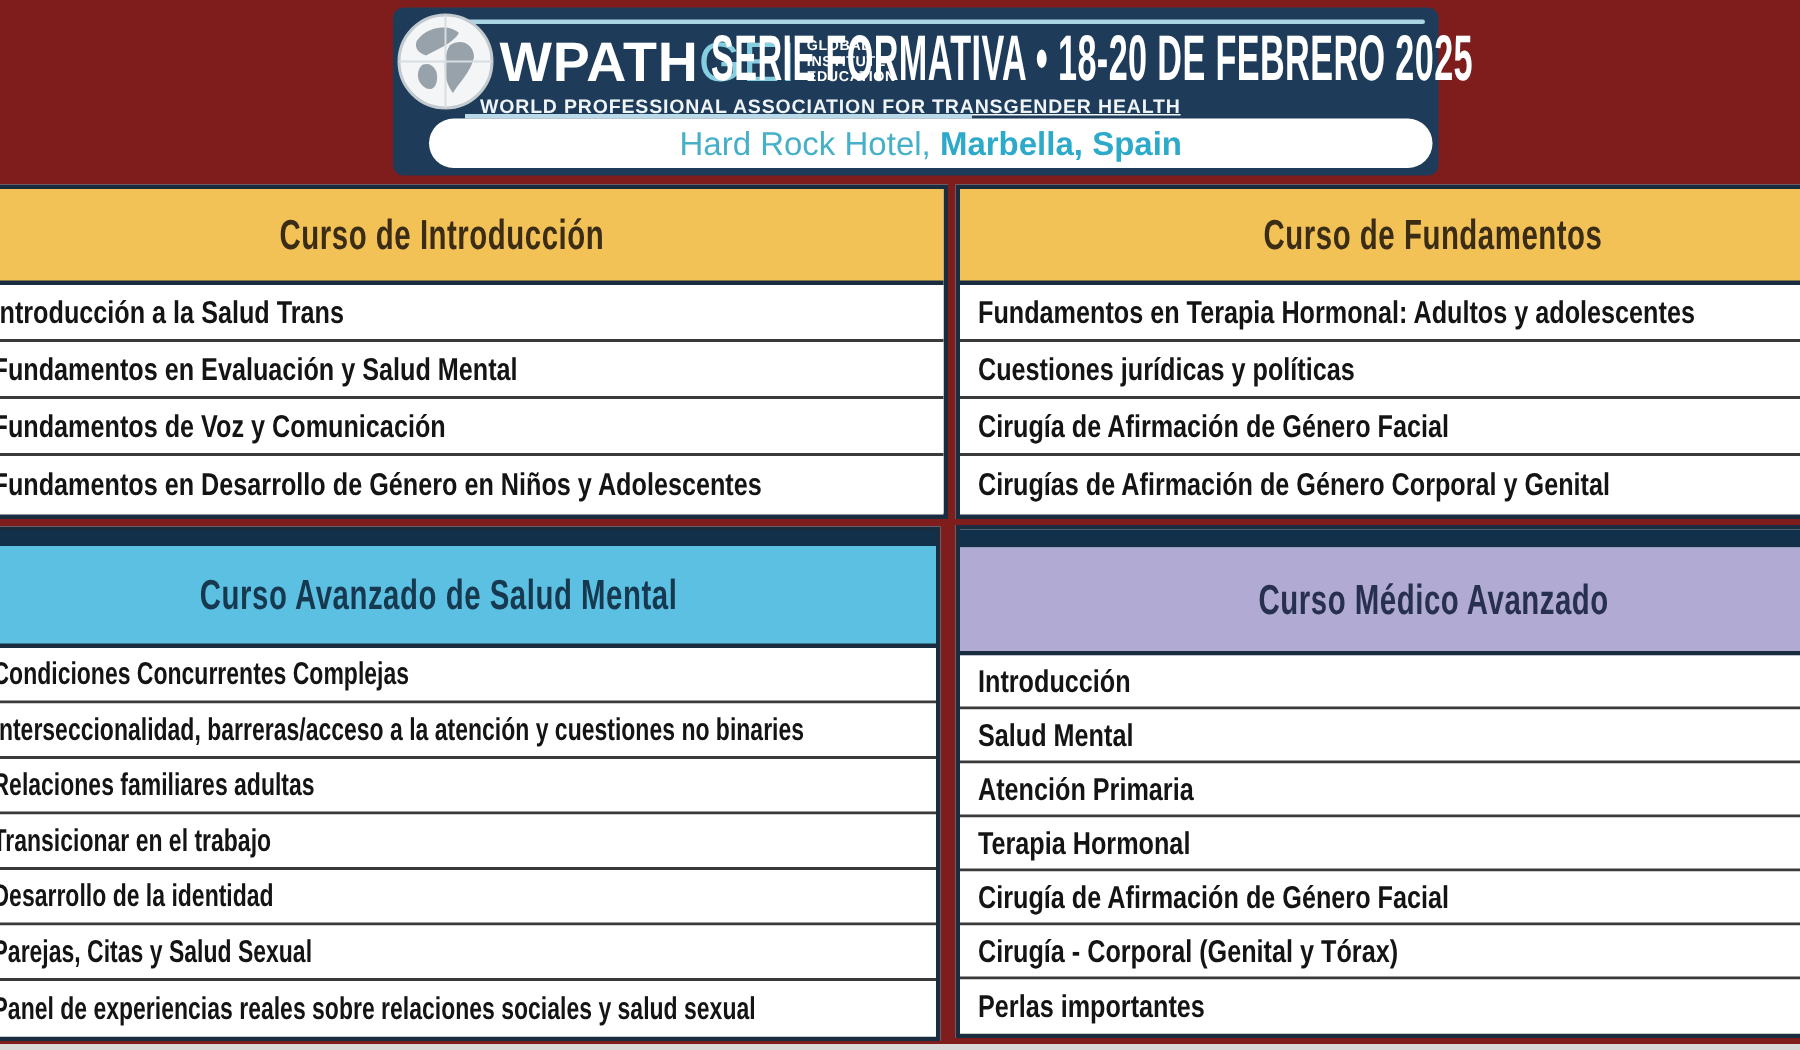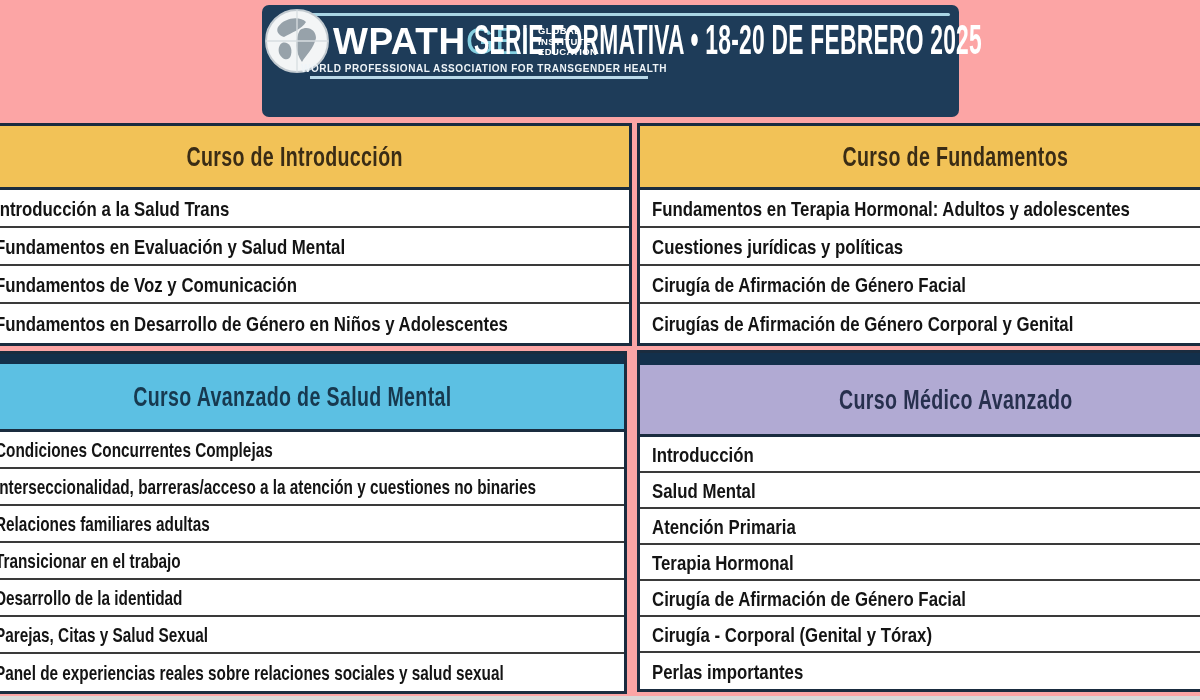--- a/index.html
+++ b/index.html
@@ -5,7 +5,7 @@
   html,body{margin:0;padding:0;background:#ffffff;}
   .stage{
     position:relative; width:1200px; height:700px; overflow:hidden;
-    background:#fca5a5; font-family:"Liberation Sans","DejaVu Sans",sans-serif;
+    background:#7f1d1d; font-family:"Liberation Sans","DejaVu Sans",sans-serif;
   }
   
   .banner{

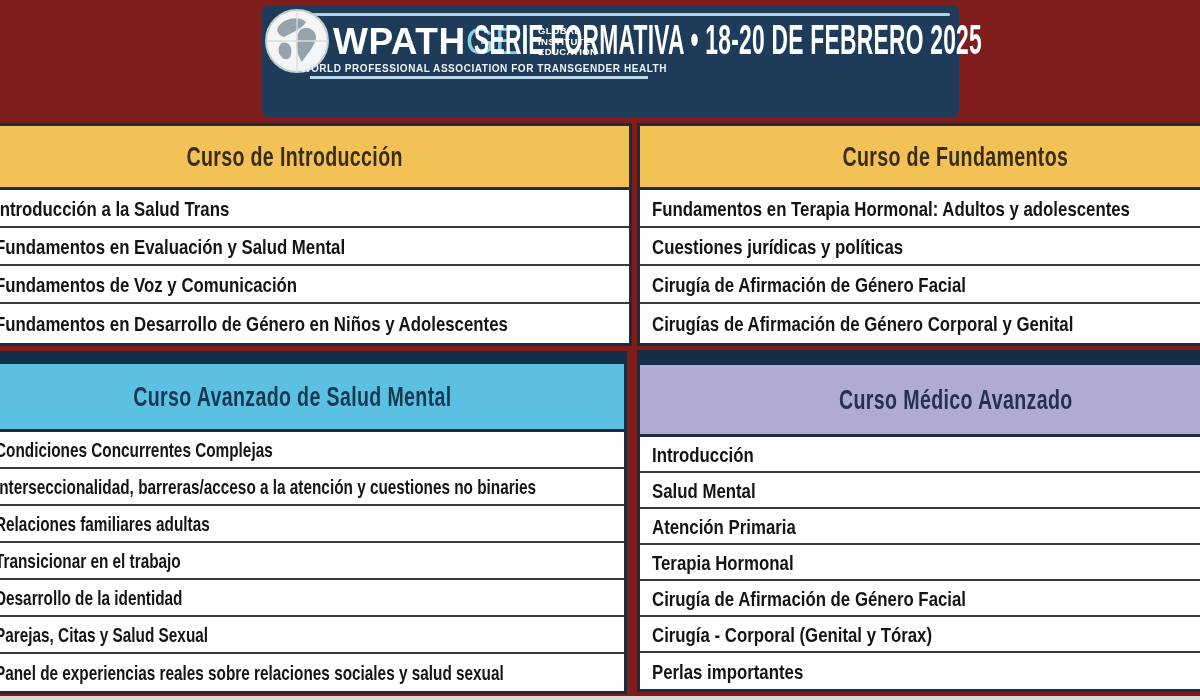--- a/index.html
+++ b/index.html
@@ -18,7 +18,7 @@
   .wpath{font-size:37px; font-weight:bold; color:#ffffff; letter-spacing:.5px; line-height:1;}
   .gei{font-size:37px; font-weight:normal; color:#85cfe0; letter-spacing:.5px; line-height:1;}
   .inst{margin-left:7px; padding-top:3px; font-size:9.5px; font-weight:bold; color:#ffffff; line-height:1.12; letter-spacing:.4px;}
-  .logo-sub{position:absolute; left:39px; top:58px; font-size:10px; font-weight:bold; color:#eef4f8; letter-spacing:.55px; white-space:nowrap;}
+  .logo-sub{position:absolute; left:58px; top:58px; font-size:13px; font-weight:bold; color:#eef4f8; letter-spacing:.55px; white-space:nowrap;text-decoration:underline;}
   .logo-underline{position:absolute; left:48px; top:71px; width:338px; height:2.5px; background:#b9d9e9;}
   .serie-title{
     position:absolute; left:212px; top:13px; font-size:43px; font-weight:bold; color:#ffffff;

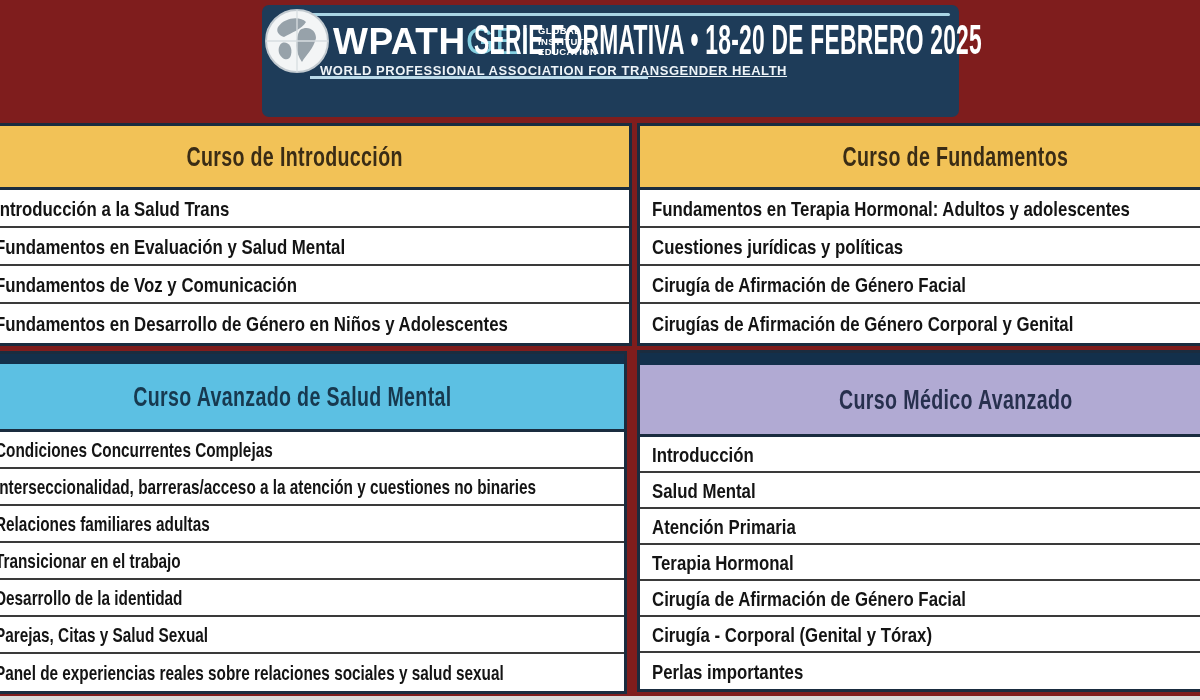--- a/index.html
+++ b/index.html
@@ -101,6 +101,7 @@
     <div class="logo-sub">WORLD PROFESSIONAL ASSOCIATION FOR TRANSGENDER HEALTH</div>
     <div class="logo-underline"></div>
     <div class="serie-title">SERIE FORMATIVA • 18-20 DE FEBRERO 2025</div>
+    <div class="venue-pill"><span class="venue-normal">Hard Rock Hotel, </span><span class="venue-bold">Marbella, Spain</span></div>
   </div>
 
   <section class="panel panel-tl">

